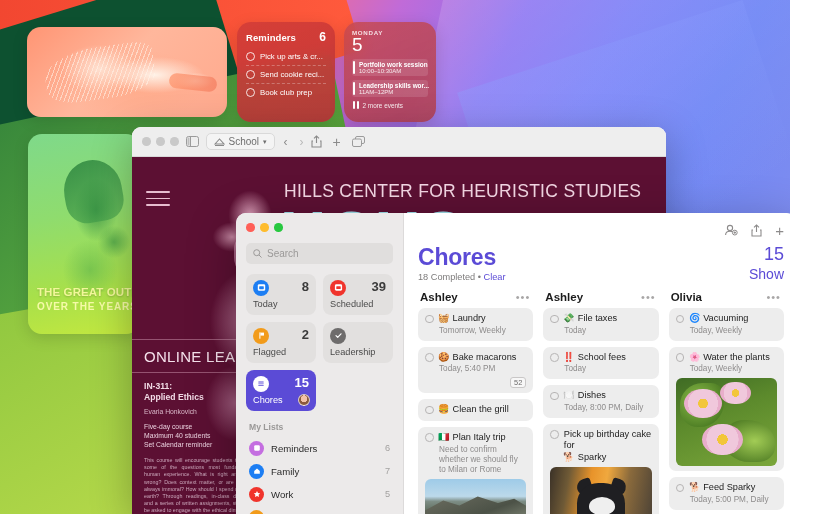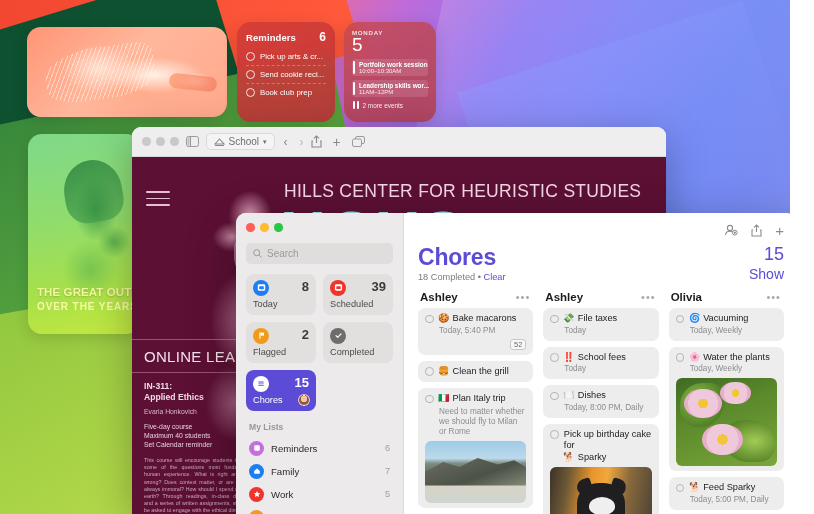--- a/index.html
+++ b/index.html
@@ -591,6 +591,13 @@
             <span class="dots">•••</span>
           </div>
 
+          <div class="task">
+            <div class="tline">
+              <span class="chk"></span>
+              <span class="ttl"><span>🧺</span> <span>Laundry</span></span>
+            </div>
+            <div class="sub">Tomorrow, Weekly</div>
+          </div>
 
           <div class="task">
             <div class="tline">

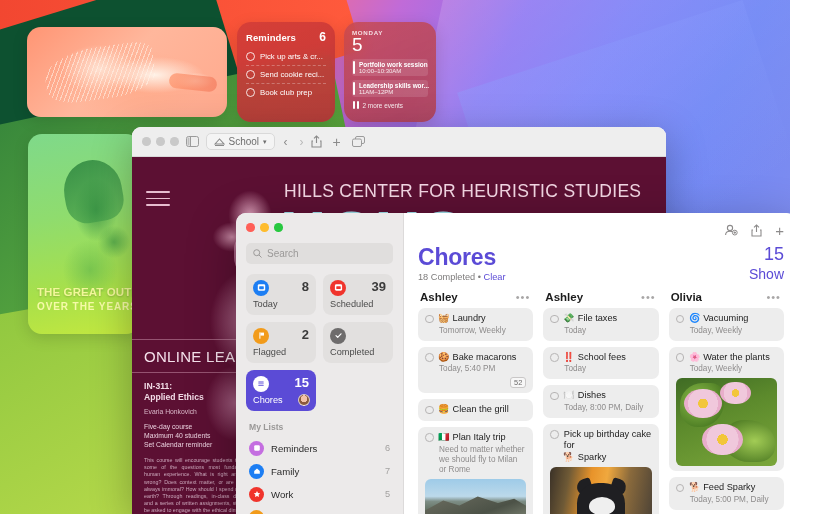--- a/index.html
+++ b/index.html
@@ -487,7 +487,7 @@
             </span>
             <span class="tc"></span>
           </div>
-          <div class="tn">Completed</div>
+          <div class="tn">Leadership</div>
         </div>
 
         <div class="tile active">

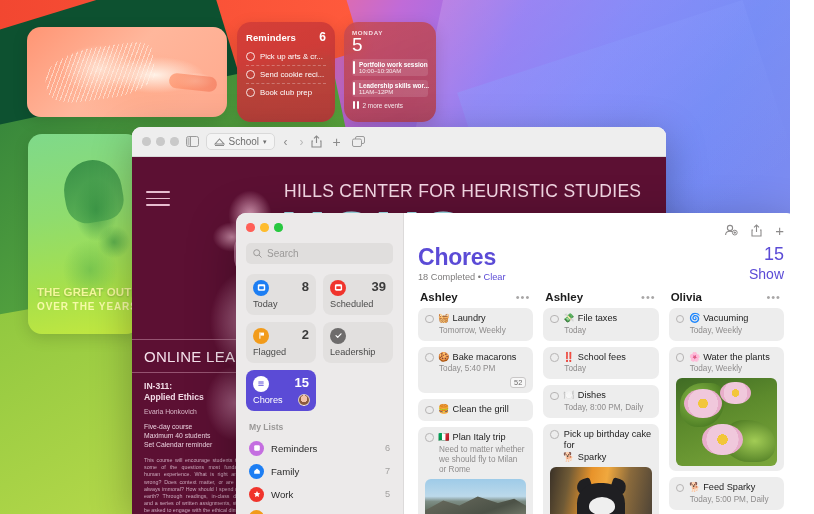--- a/index.html
+++ b/index.html
@@ -622,7 +622,7 @@
               <span class="chk"></span>
               <span class="ttl"><span>🇮🇹</span> <span>Plan Italy trip</span></span>
             </div>
-            <div class="note">Need to matter whether we should fly to Milan or Rome</div>
+            <div class="note">Need to confirm whether we should fly to Milan or Rome</div>
             <div class="thumb italy">
               <div class="rock"></div>
             </div>

